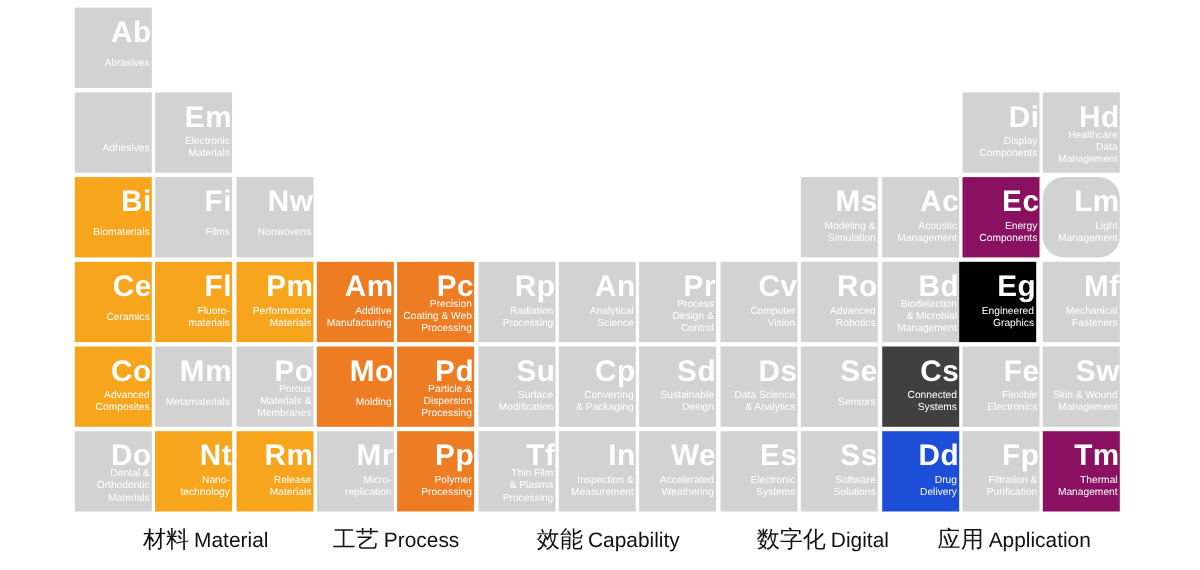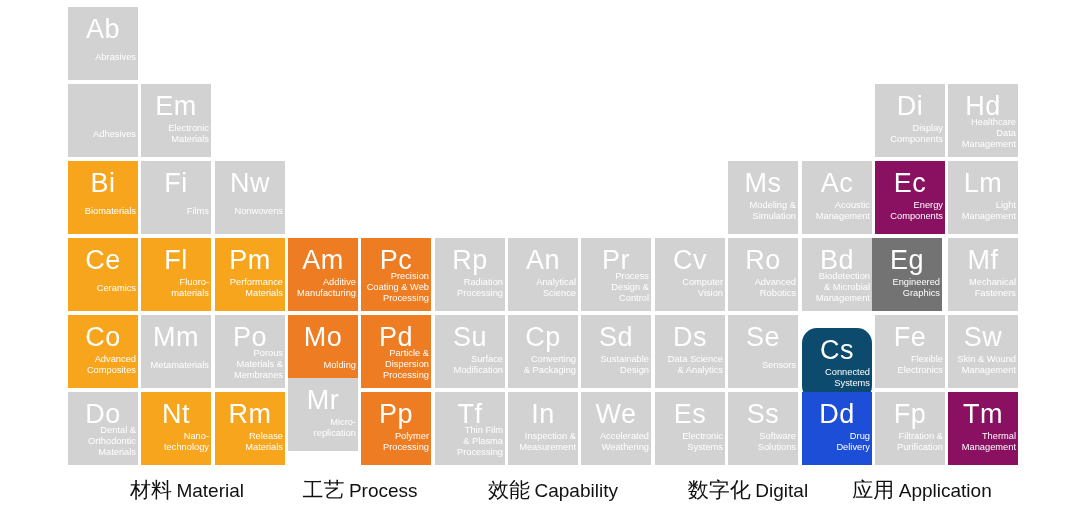--- a/index.html
+++ b/index.html
@@ -13,7 +13,7 @@
   }
   .sym{
     position:absolute;top:5px;left:0;right:0;height:35px;line-height:35px;
-    text-align:center;font-size:27px;font-weight:normal;color:#ffffff;letter-spacing:.5px;
+    text-align:right;font-size:27px;font-weight:bold;color:#ffffff;letter-spacing:.5px;
   }
   .lbl{
     position:absolute;left:2px;right:2px;bottom:7px;min-height:32px;

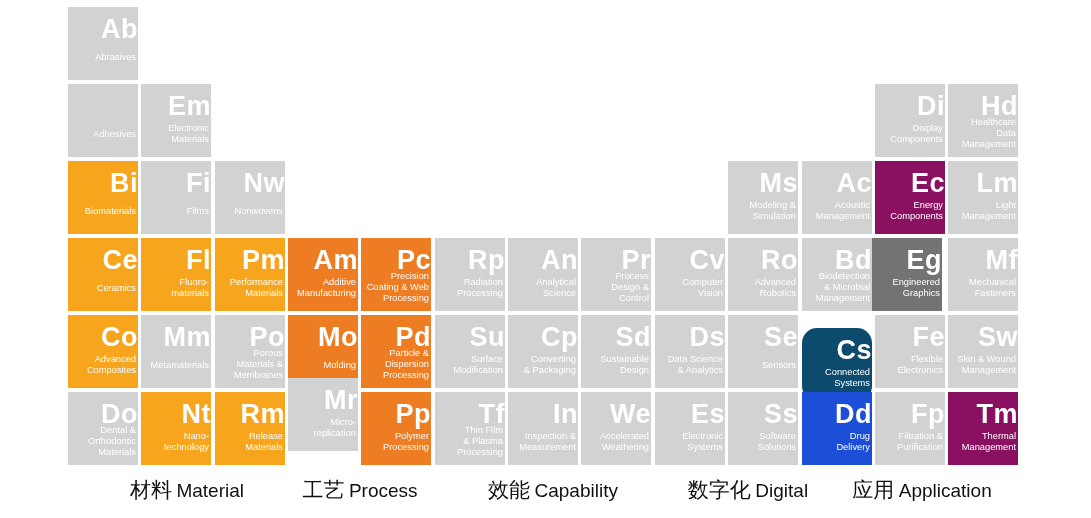--- a/index.html
+++ b/index.html
@@ -82,7 +82,7 @@
       <div class="lbl">Energy
 Components</div>
     </div>
-    <div class="tile" style="left: 948px; top: 161px; background: rgb(210, 210, 210);">
+    <div class="tile" style="left: 948px; top: 161px; background: rgb(210, 210, 210); border-radius: 19px;">
       <div class="sym">Lm</div>
       <div class="lbl">Light
 Management</div>

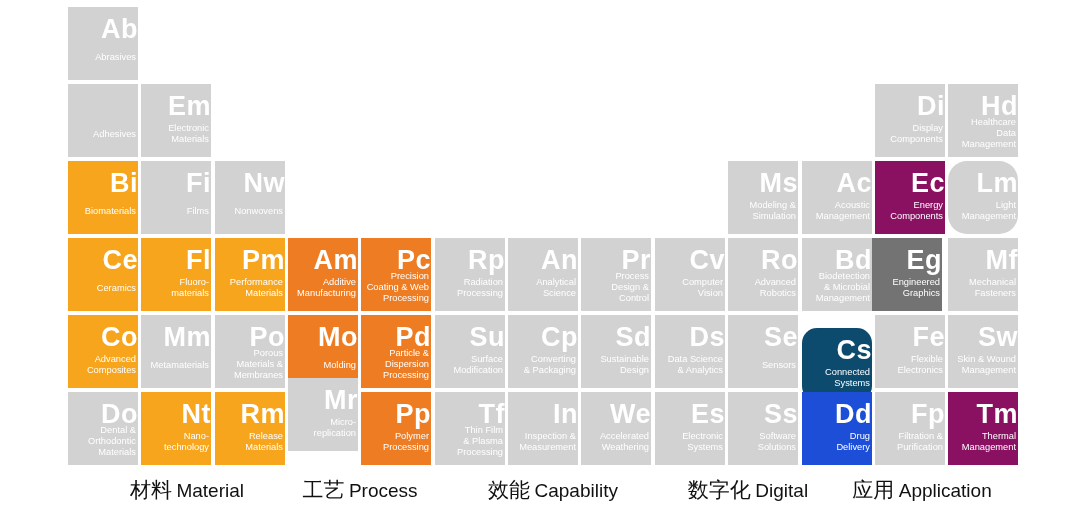--- a/index.html
+++ b/index.html
@@ -144,7 +144,7 @@
 &amp; Microbial
 Management</div>
     </div>
-    <div class="tile" style="left: 872px; top: 238px; background: #737373;">
+    <div class="tile" style="left: 872px; top: 238px; background: #000000;">
       <div class="sym">Eg</div>
       <div class="lbl">Engineered
 Graphics</div>

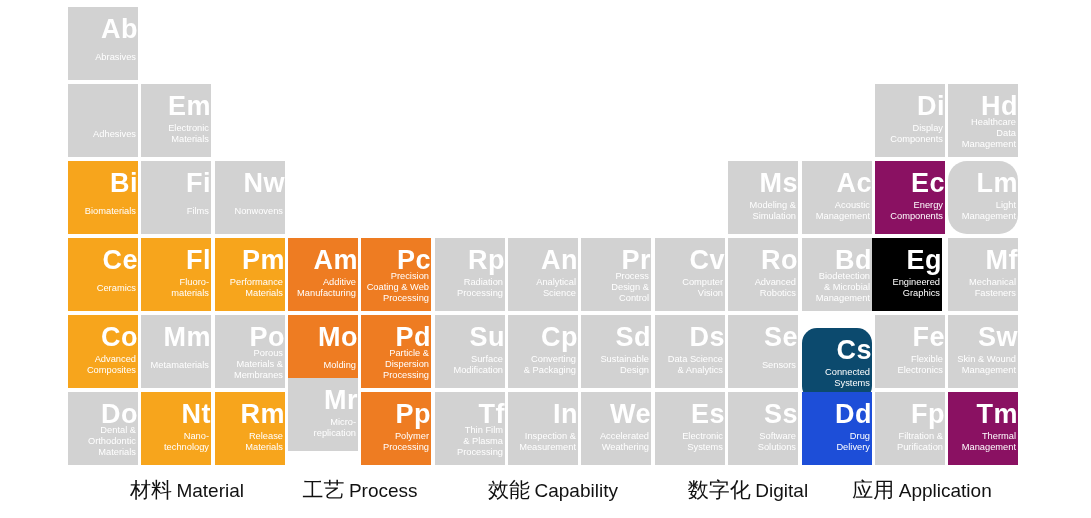--- a/index.html
+++ b/index.html
@@ -203,7 +203,7 @@
       <div class="sym">Se</div>
       <div class="lbl">Sensors</div>
     </div>
-    <div class="tile" style="left: 802px; top: 328px; background: #0c4a6e; border-radius: 15px;">
+    <div class="tile" style="left: 802px; top: 315px; background: #404040;">
       <div class="sym">Cs</div>
       <div class="lbl">Connected
 Systems</div>

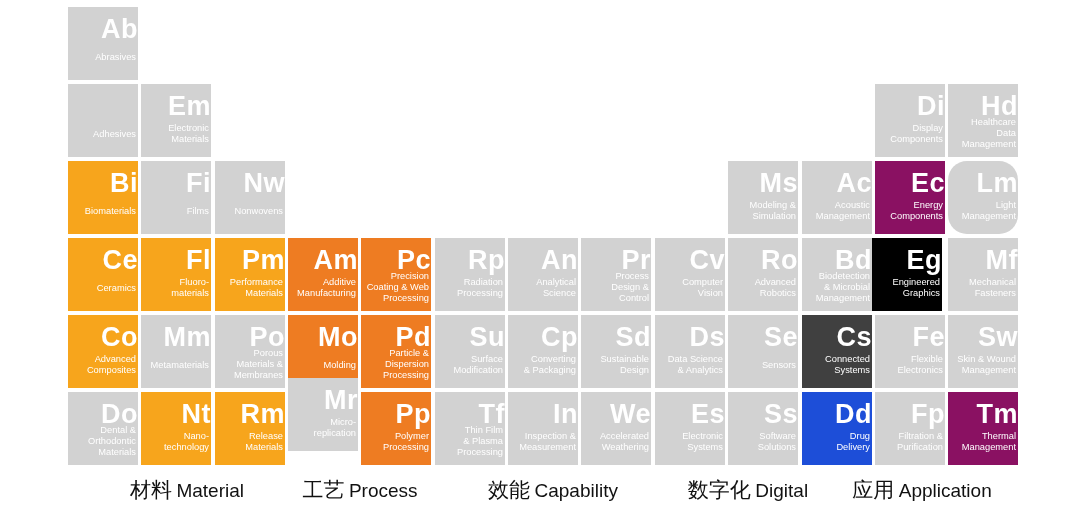--- a/index.html
+++ b/index.html
@@ -234,7 +234,7 @@
       <div class="lbl">Release
 Materials</div>
     </div>
-    <div class="tile" style="left: 288px; top: 378px; background: rgb(210, 210, 210);">
+    <div class="tile" style="left: 288px; top: 392px; background: rgb(210, 210, 210);">
       <div class="sym">Mr</div>
       <div class="lbl">Micro-
 replication</div>

